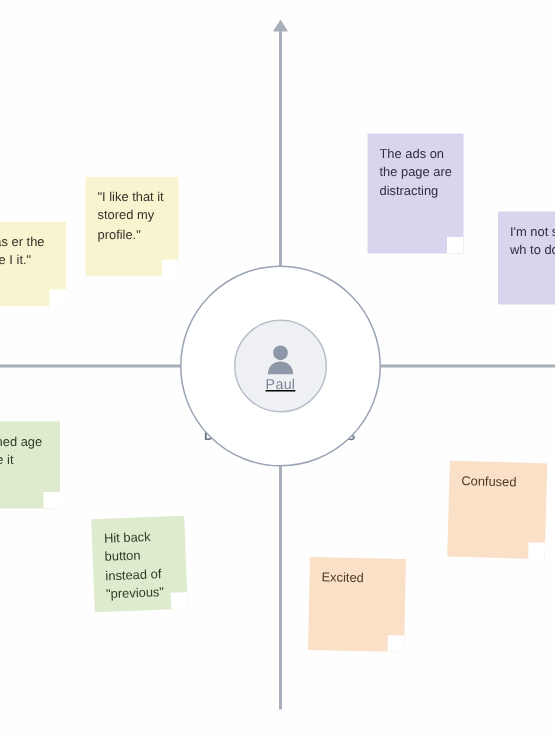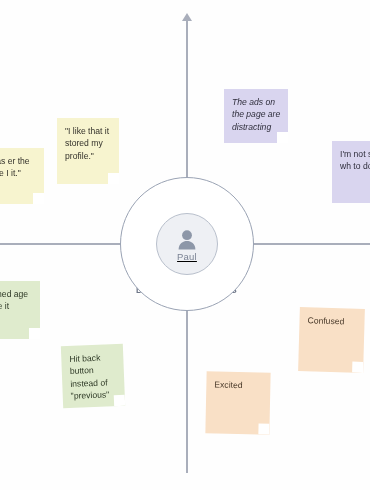--- a/index.html
+++ b/index.html
@@ -124,7 +124,7 @@
   
   .n-profile   { left: 57px;  top: 118px; width: 62px; height: 66px; }
   .n-clipped-l { left: -18px; top: 148px; width: 62px; height: 56px; }
-  .n-ads       { left: 224px; top: 89px;  width: 64px; height: 54px; font-style: italic; }
+  .n-ads       { left: 245px; top: 89px;  width: 64px; height: 80px; }
   .n-notsure   { left: 332px; top: 141px; width: 60px; height: 62px; }
   .n-refresh   { left: -20px; top: 281px; width: 60px; height: 58px; }
   .n-hitback   { left: 62px;  top: 345px; width: 62px; height: 62px;

